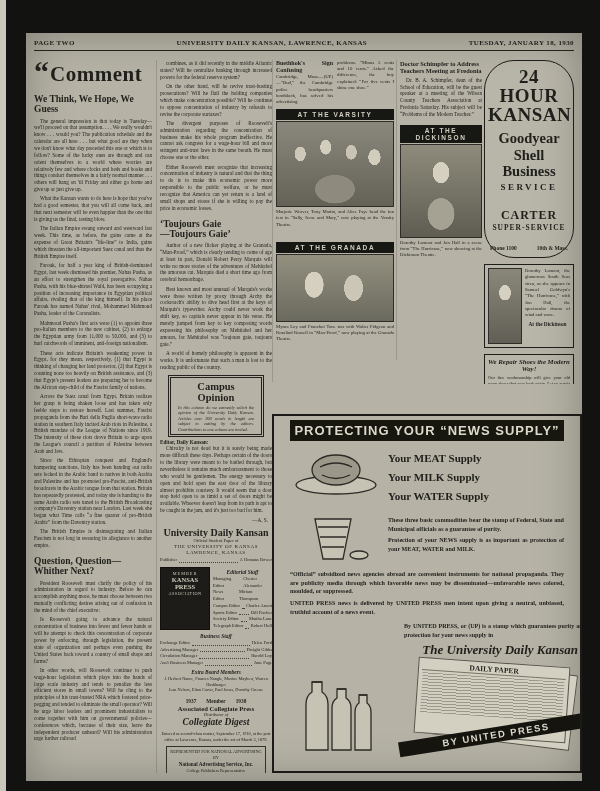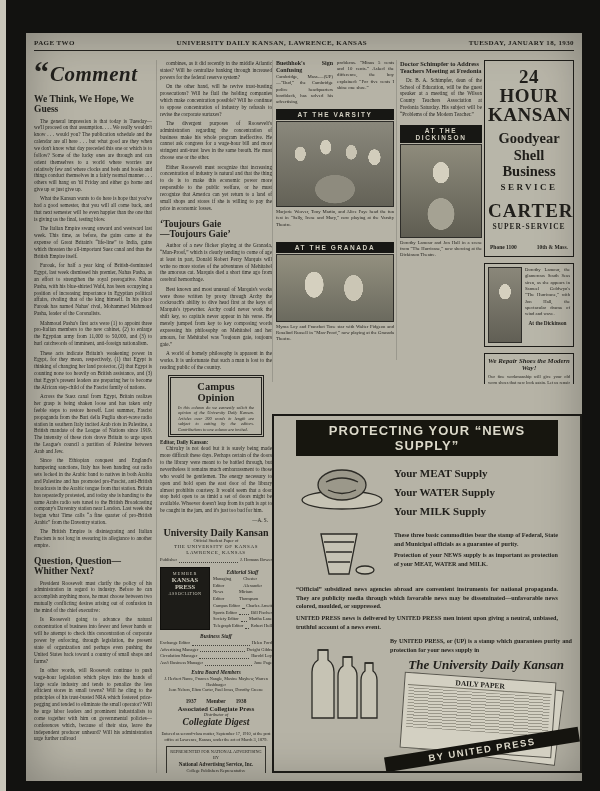--- a/index.html
+++ b/index.html
@@ -22,7 +22,7 @@
   .sec-head{font-size:9.5px;font-weight:bold;line-height:1.08;margin:7px 0 3px;}
   .masthead{display:flex;align-items:flex-start;margin:2px 0 4px;}
   .flourish{font-size:30px;font-weight:bold;line-height:20px;letter-spacing:-3px;margin-right:4px;}
-  .comment-title{font-size:21px;font-weight:bold;font-style:italic;letter-spacing:.5px;text-align:center;}
+  .comment-title{font-size:21px;font-weight:bold;letter-spacing:.5px;text-align:center;}
   .theater-banner{background:#171714;color:#d3d0c2;font-family:"Liberation Sans",sans-serif;
                   font-weight:bold;font-size:6.5px;letter-spacing:1.6px;text-align:center;
                   padding:2px 0;margin:2px 0 0;}

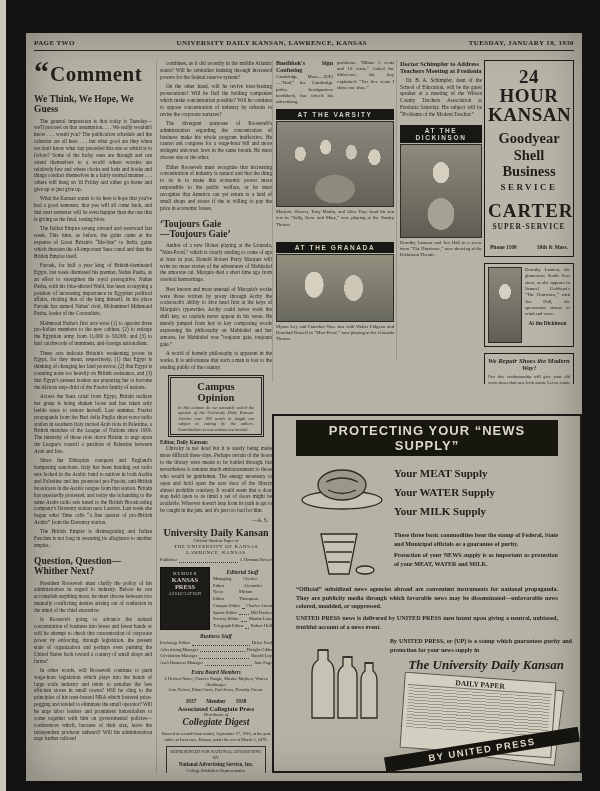--- a/index.html
+++ b/index.html
@@ -34,7 +34,7 @@
   .news-head{font-weight:bold;font-size:6.4px;line-height:1.15;margin:0 0 2px;}
   
   .ad{border:1.5px solid #1e1d19;background:rgba(255,255,255,.04);}
-  .carter{padding:6px 3px;text-align:center;margin-bottom:6px;}
+  .carter{padding:6px 3px;text-align:center;margin-bottom:6px;border-radius:30px;}
   .c-big{font-size:19px;font-weight:bold;line-height:1.0;letter-spacing:.5px;}
   .c-prod{font-size:14.5px;font-weight:bold;line-height:1.15;}
   .c-plabel{font-size:9px;font-weight:bold;letter-spacing:2.5px;margin:2px 0 6px;}

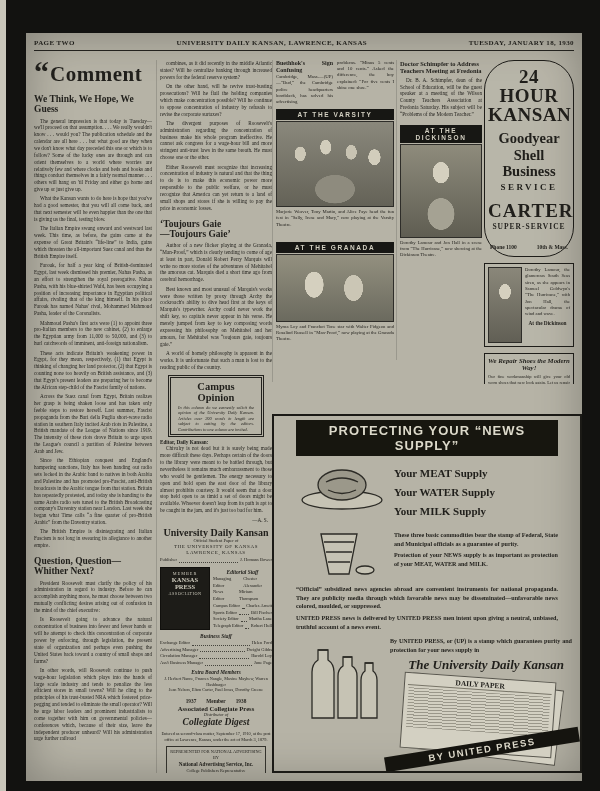--- a/index.html
+++ b/index.html
@@ -38,7 +38,7 @@
   .c-big{font-size:19px;font-weight:bold;line-height:1.0;letter-spacing:.5px;}
   .c-prod{font-size:14.5px;font-weight:bold;line-height:1.15;}
   .c-plabel{font-size:9px;font-weight:bold;letter-spacing:2.5px;margin:2px 0 6px;}
-  .c-name{font-size:19px;font-weight:bold;letter-spacing:1px;margin-top:8px;}
+  .c-name{font-size:12px;font-weight:bold;letter-spacing:1px;margin-top:16px;}
   .c-sub{font-size:7.5px;font-weight:bold;letter-spacing:1px;margin-bottom:13px;}
   .c-foot{display:flex;justify-content:space-between;font-size:5.5px;font-weight:bold;padding:0 2px;}
   .lamour{display:flex;gap:3px;padding:3px;margin-bottom:6px;height:76px;}

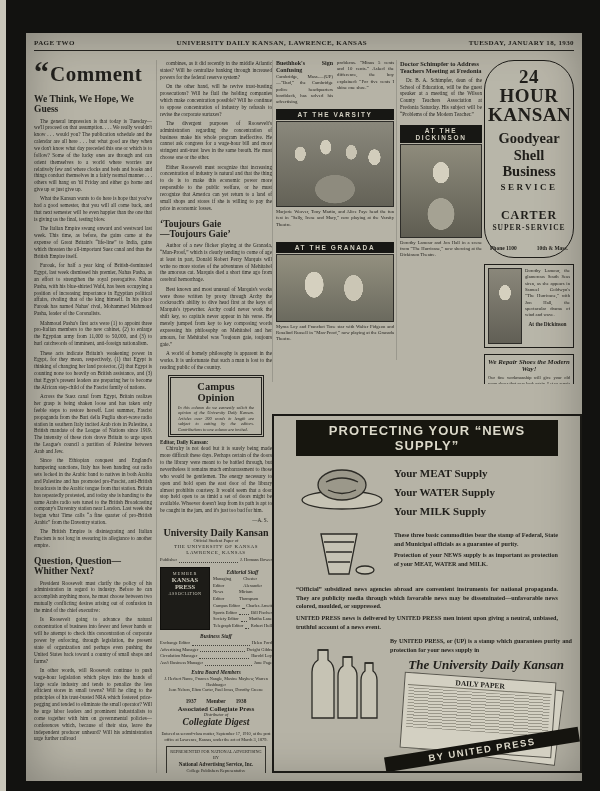--- a/index.html
+++ b/index.html
@@ -49,7 +49,7 @@
   .shoe-body{font-size:4.5px;line-height:1.3;text-align:justify;margin:2px 0;}
   .shoe-name{font-weight:bold;font-size:7px;text-align:center;letter-spacing:.8px;}
   .upad{position:absolute;left:246px;top:381px;width:310px;height:359px;border:2px solid #1b1a16;
-        padding:4px 22px;box-sizing:border-box;overflow:hidden;}
+        padding:4px 16px;box-sizing:border-box;overflow:hidden;}
   .up-title{background:#17160f;color:#dcd9ca;text-align:center;font-weight:bold;
             font-size:13px;letter-spacing:1px;padding:3px 0;font-family:"Liberation Sans",sans-serif;}
   .up-row{display:flex;gap:6px;margin-top:4px;}

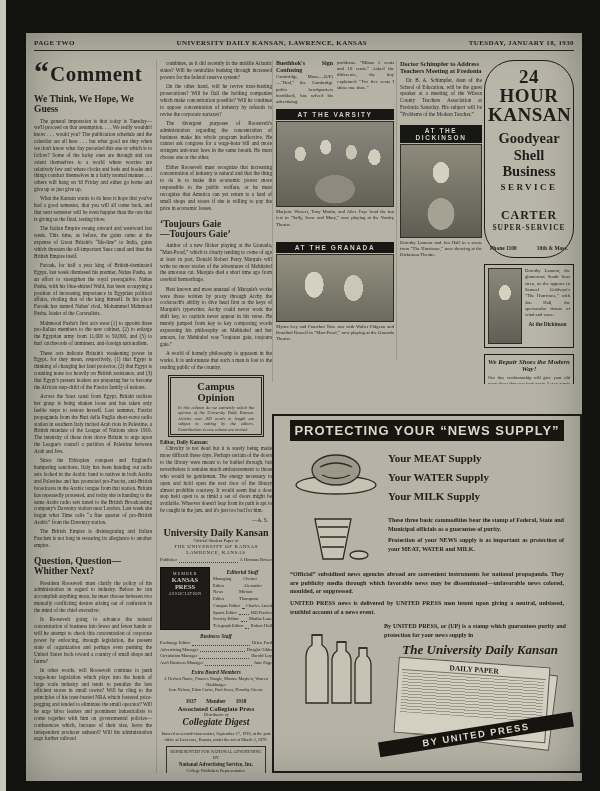--- a/index.html
+++ b/index.html
@@ -352,8 +352,8 @@
       </div>
       <div style="flex:1">
         <div class="supply">Your MEAT Supply</div>
+        <div class="supply">Your MILK Supply</div>
         <div class="supply">Your WATER Supply</div>
-        <div class="supply">Your MILK Supply</div>
       </div>
     </div>
 

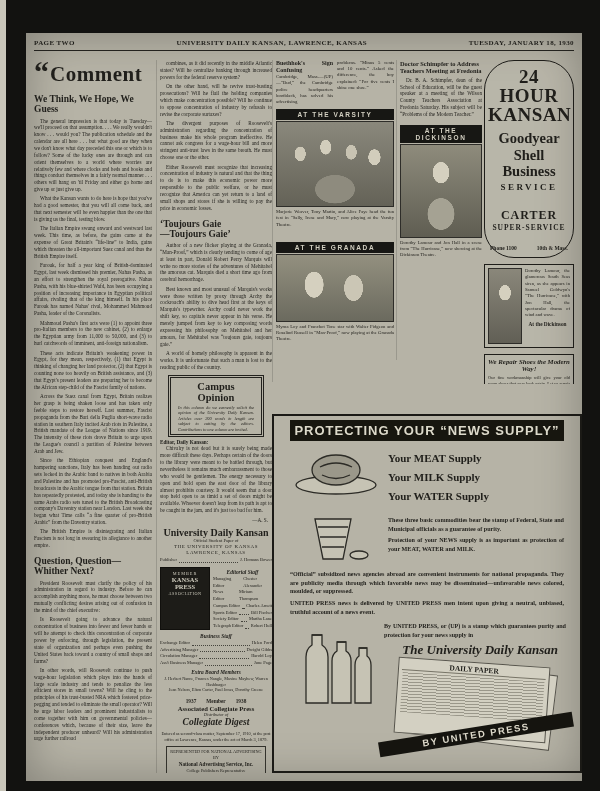--- a/index.html
+++ b/index.html
@@ -57,7 +57,7 @@
   .supply{font-size:11px;font-weight:bold;margin:7px 0;}
   .up-p{font-size:6.1px;font-weight:bold;line-height:1.42;text-align:justify;margin:3px 0;}
   .up-sig{font-size:13px;font-weight:bold;font-style:italic;text-align:right;margin:2px 8px 2px 0;}
-  .up-bottom{display:flex;gap:2px;align-items:flex-start;}
+  .up-bottom{display:flex;gap:22px;align-items:flex-end;}
   .papers{position:relative;width:182px;height:96px;flex:1;}
   .paper{position:absolute;background:#d3d0c2;border:1px solid #55534b;}
   .paper .mast{font-size:7.5px;font-weight:bold;text-align:center;border-bottom:1px solid #777467;margin:2px 3px 0;}

